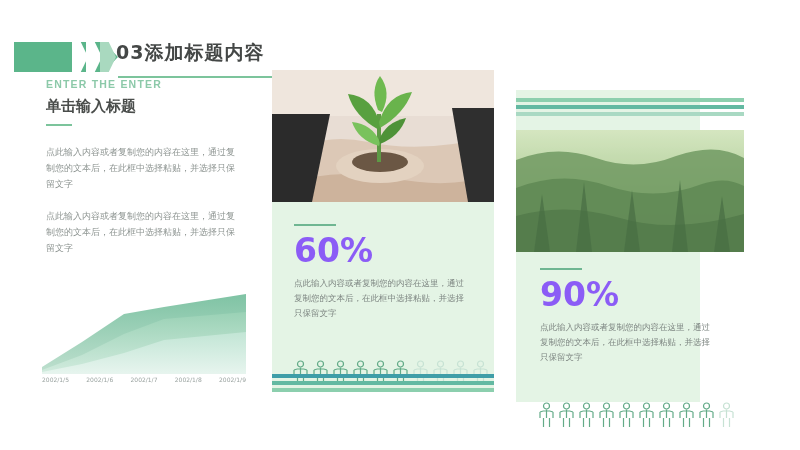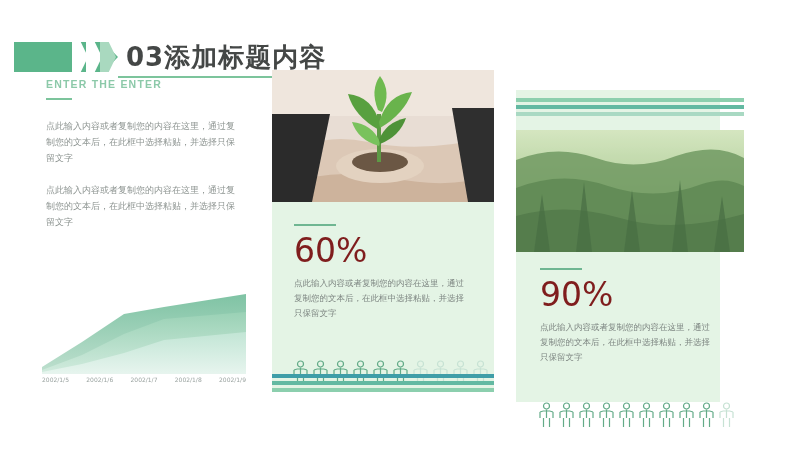--- a/index.html
+++ b/index.html
@@ -31,8 +31,8 @@
   .chev.c2{left:86px;background:#ffffff;}
   .chev.c3{left:100px;background:#a9d9bf;}
   .header-title{
-    position:absolute;left:126px;top:22px;
-    font-size:26px;color:#444746;letter-spacing:1px;
+    position:absolute;left:116px;top:22px;
+    font-size:19px;color:#444746;letter-spacing:1px;
     font-weight:bold;
     font-family:"DejaVu Sans","Liberation Sans",sans-serif;
   }

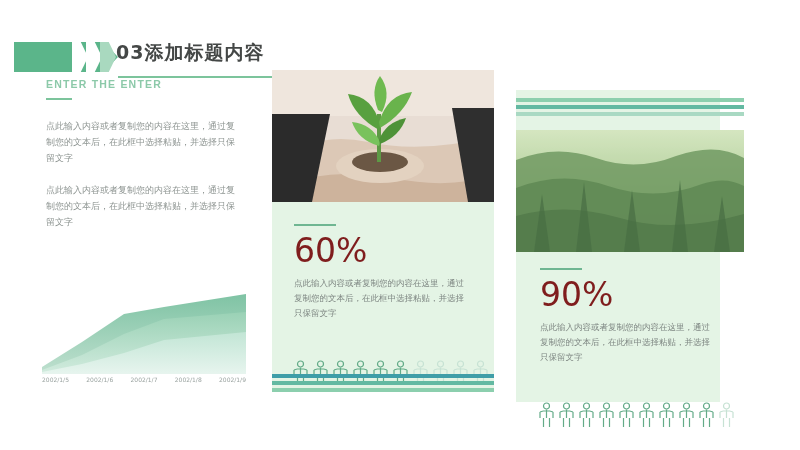--- a/index.html
+++ b/index.html
@@ -136,6 +136,7 @@
 
 <div class="left">
   <div class="eyebrow">ENTER THE ENTER</div>
+  <div class="sub-title">单击输入标题</div>
   <div class="rule-sm"></div>
   <div class="para p1">点此输入内容或者复制您的内容在这里，通过复制您的文本后，在此框中选择粘贴，并选择只保留文字</div>
   <div class="para p2">点此输入内容或者复制您的内容在这里，通过复制您的文本后，在此框中选择粘贴，并选择只保留文字</div>

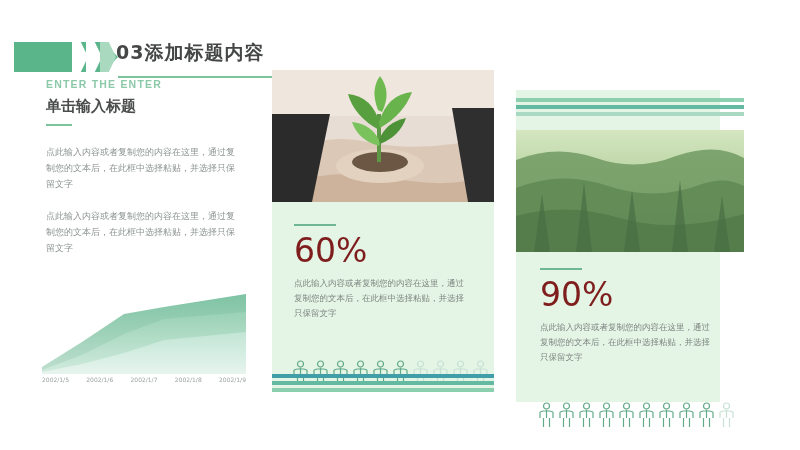--- a/index.html
+++ b/index.html
@@ -88,7 +88,7 @@
     width:42px;height:2px;background:#6fb692;margin-bottom:8px;
   }
   .stat-num{
-    font-size:33px;font-weight:normal;color:#7f1d1d;line-height:1;
+    font-size:33px;font-weight:bold;color:#8b5cf6;line-height:1;
     font-family:"DejaVu Sans","Liberation Sans",sans-serif;
   }
   .stat-text{

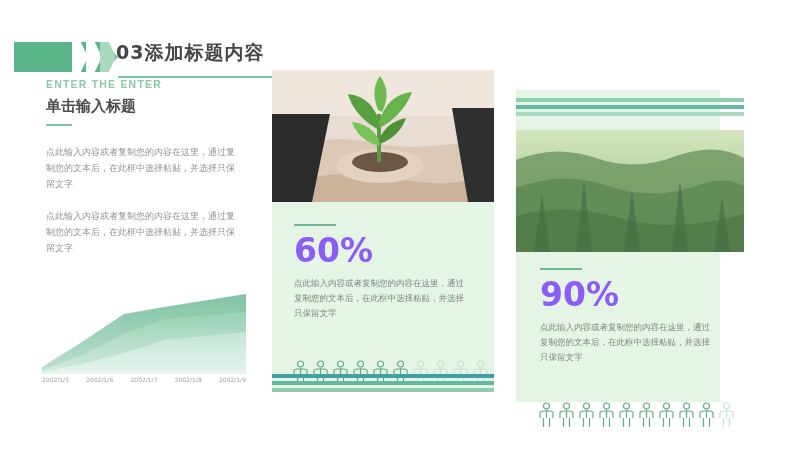--- a/index.html
+++ b/index.html
@@ -107,7 +107,6 @@
   .card-right{
     position:absolute;left:516px;top:90px;width:184px;height:312px;
     background:#e4f4e5;
-    padding-left:20px;
   }
   .stripes-top{
     position:absolute;left:0;top:0;width:228px;

